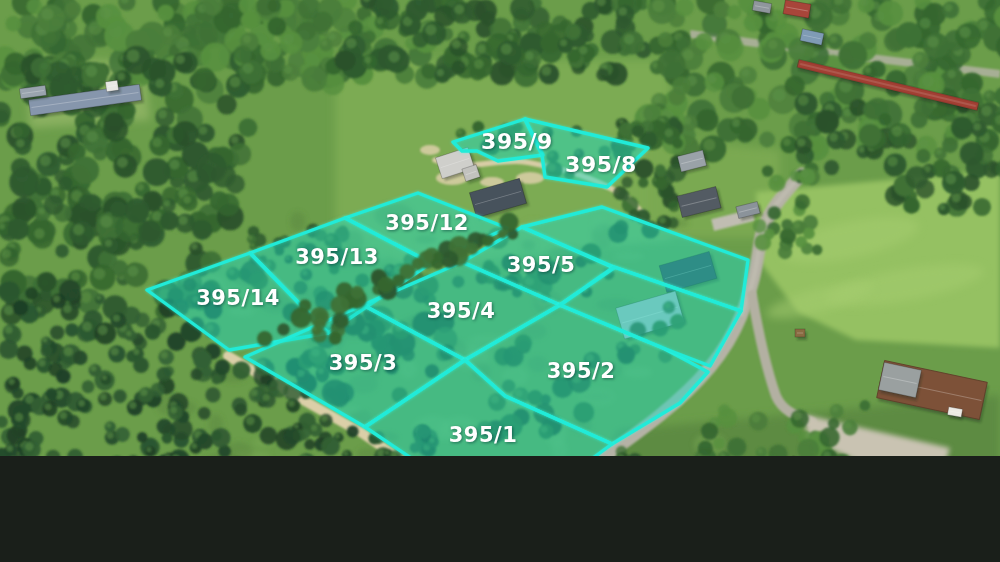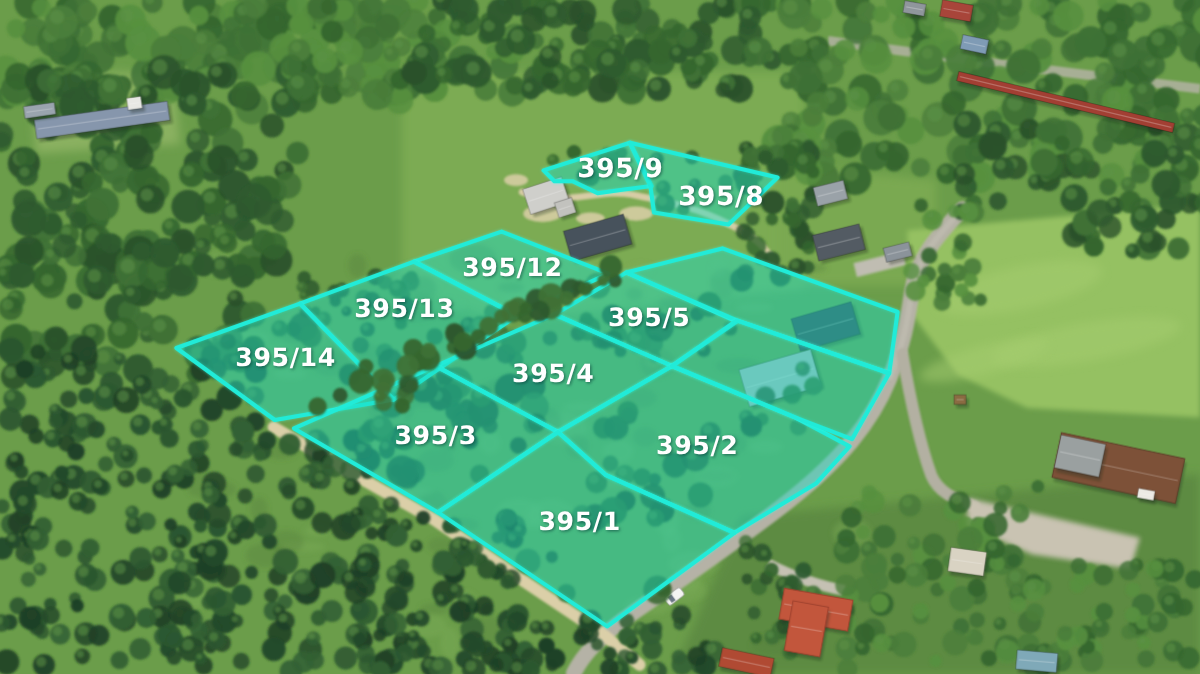--- a/index.html
+++ b/index.html
@@ -3,7 +3,7 @@
 <meta charset="utf-8">
 <style>
   html,body{margin:0;padding:0;background:#1a1f1a;}
-  .stage{position:relative;width:1000px;height:562px;overflow:hidden;font-family:"DejaVu Sans","Liberation Sans",sans-serif;}
+  .stage{position:relative;width:1000px;height:456px;overflow:hidden;font-family:"DejaVu Sans","Liberation Sans",sans-serif;}
   .stage svg{display:block;width:1000px;height:562px;}
   .plot-label{
     font-family:"DejaVu Sans","Liberation Sans",sans-serif;

